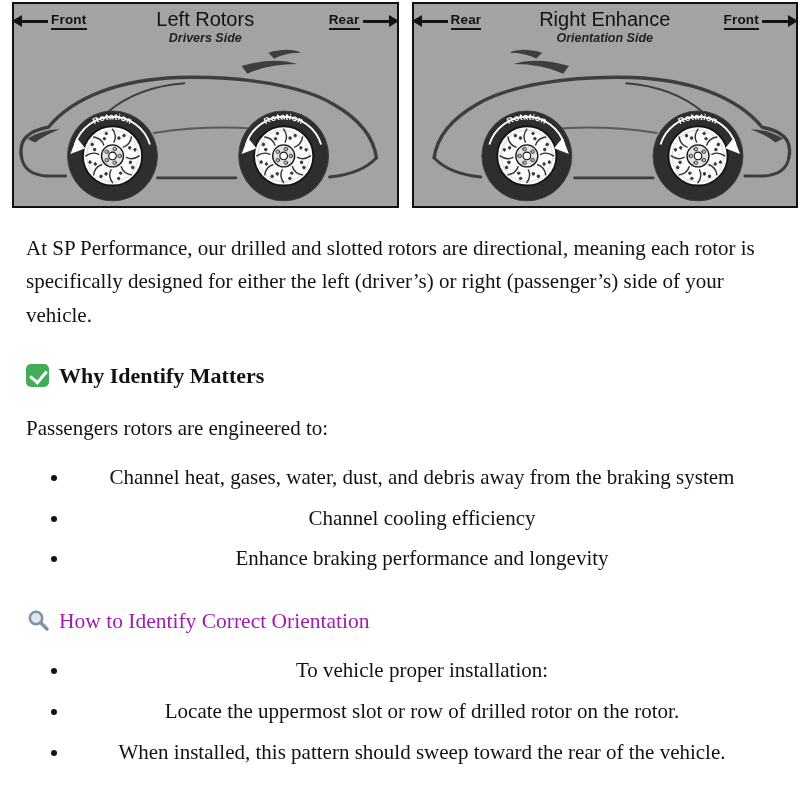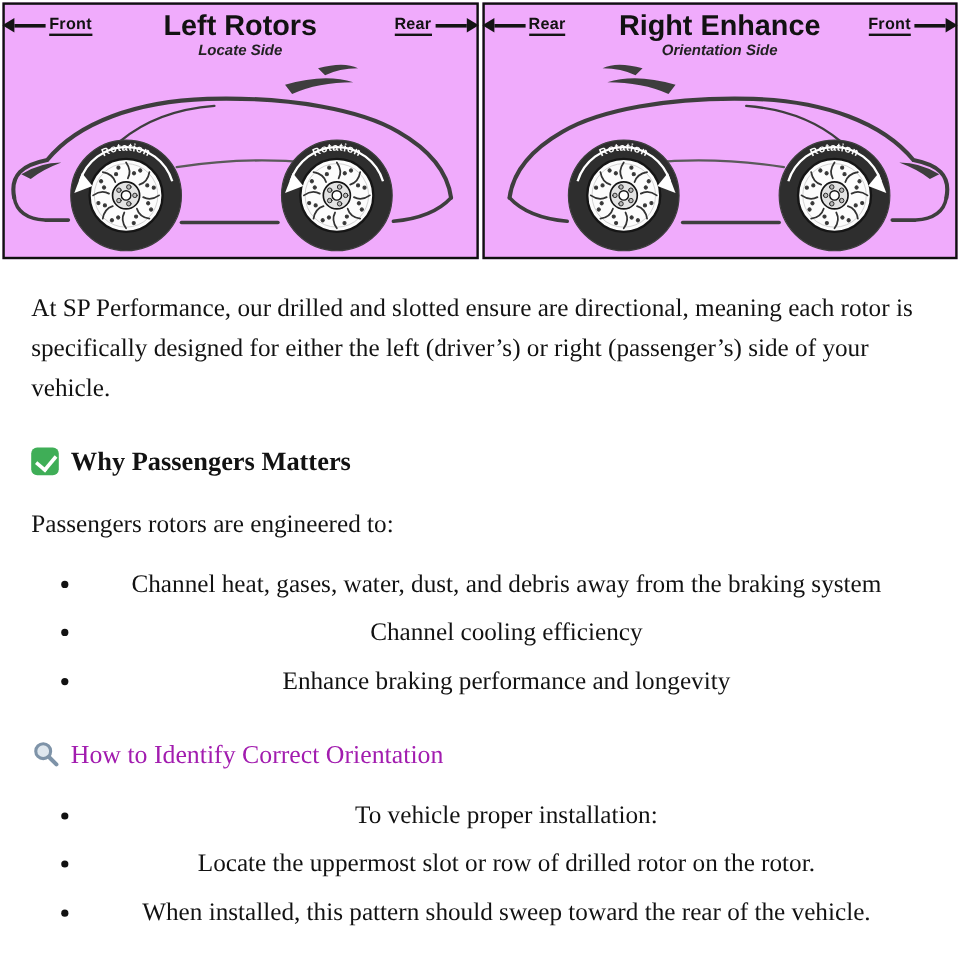--- a/index.html
+++ b/index.html
@@ -7,7 +7,7 @@
 
   
   .diagram{display:flex;gap:3px;padding:2px 2px 0 2px;}
-  .panel{flex:1;border:2.5px solid #101010;background:#f0abfc;min-width:0;}
+  .panel{flex:1;border:2.5px solid #101010;background:#a3a3a3;min-width:0;margin-left:10px;}
   .panel-header{display:flex;align-items:flex-start;padding:5px 8px 0 8px;font-family:"Liberation Sans",sans-serif;}
   .ph-side{width:84px;display:flex;align-items:center;margin-top:3px;}
   .ph-side.right{justify-content:flex-end;}

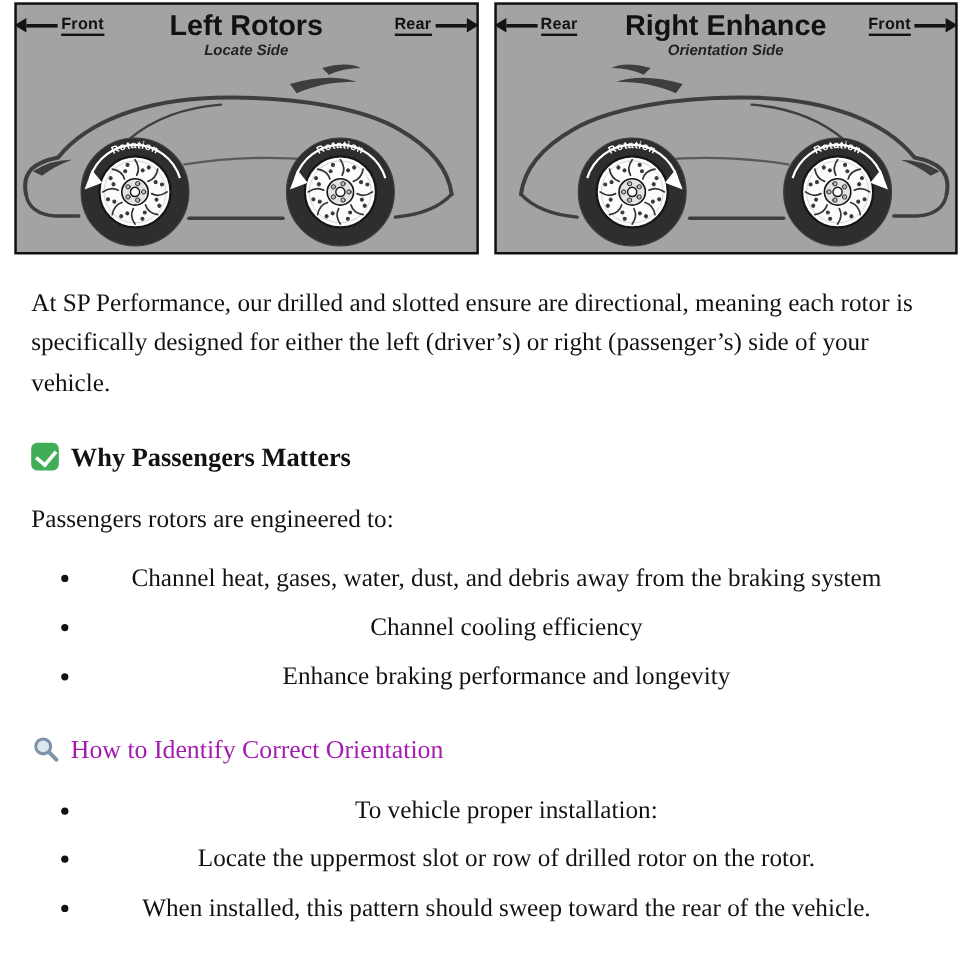--- a/index.html
+++ b/index.html
@@ -12,7 +12,7 @@
   .ph-side{width:84px;display:flex;align-items:center;margin-top:3px;}
   .ph-side.right{justify-content:flex-end;}
   .ph-center{flex:1;text-align:center;}
-  .panel-title{display:block;font-size:24px;font-weight:bold;line-height:1.05;}
+  .panel-title{display:block;font-size:20px;font-weight:normal;line-height:1.05;}
   .panel-subtitle{display:block;font-size:12.5px;font-weight:bold;font-style:italic;color:#222;margin-top:1px;}
   .dir-text{font-weight:bold;font-size:13.5px;border-bottom:2.5px solid #141414;padding-bottom:1px;letter-spacing:.2px;}
   .arr{display:inline-block;position:relative;width:26px;height:3px;background:#141414;vertical-align:middle;}

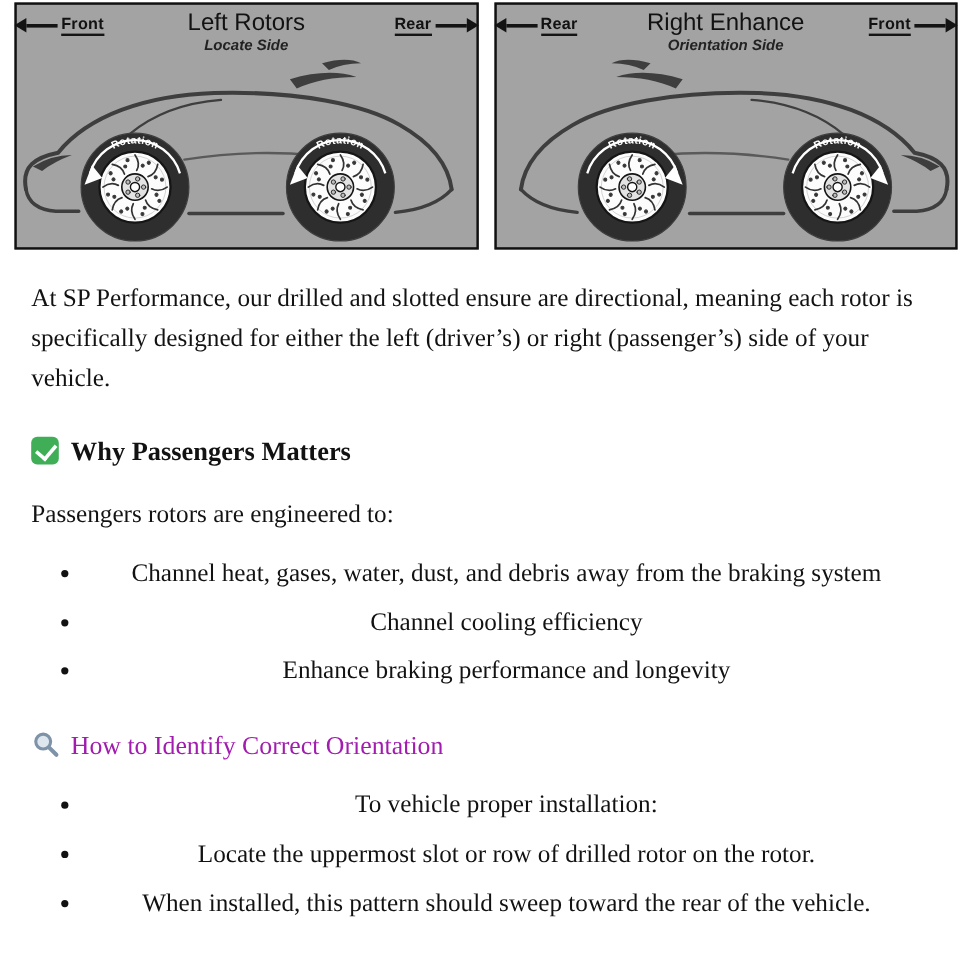--- a/index.html
+++ b/index.html
@@ -49,7 +49,7 @@
         </span>
         <span class="ph-center">
           <span class="panel-title">Left Rotors</span>
-          <span class="panel-subtitle">Locate Side</span>
+          <span class="panel-subtitle">Drivers Side</span>
         </span>
         <span class="ph-side right">
           <span class="dir-text">Rear</span>

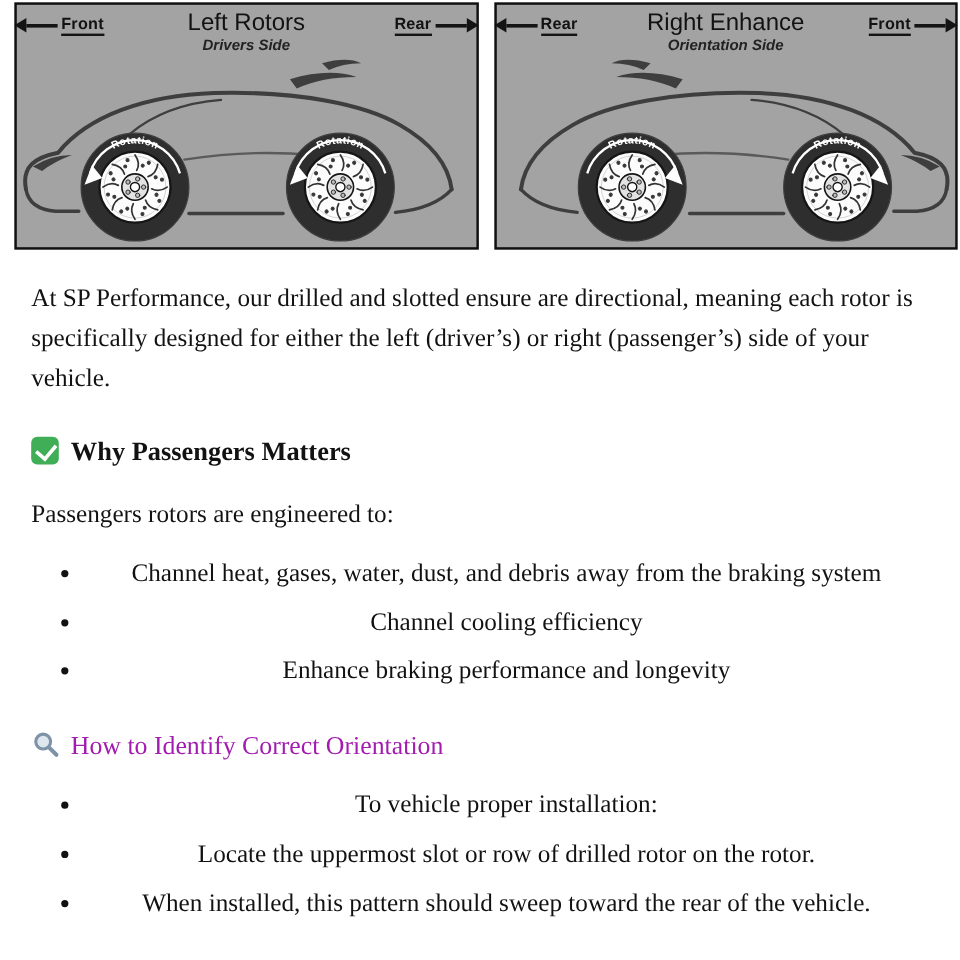--- a/index.html
+++ b/index.html
@@ -155,7 +155,7 @@
 
   <div class="content">
 
-    <p>At SP Performance, our drilled and slotted ensure are directional, meaning each rotor is specifically designed for either the left (driver’s) or right (passenger’s) side of your vehicle.</p>
+    <p>At SP Performance, our drilled and slotted rotors are directional, meaning each rotor is specifically designed for either the left (driver’s) or right (passenger’s) side of your vehicle.</p>
 
     <h2>
       <span class="check-icon"></span><span>Why Passengers Matters</span>

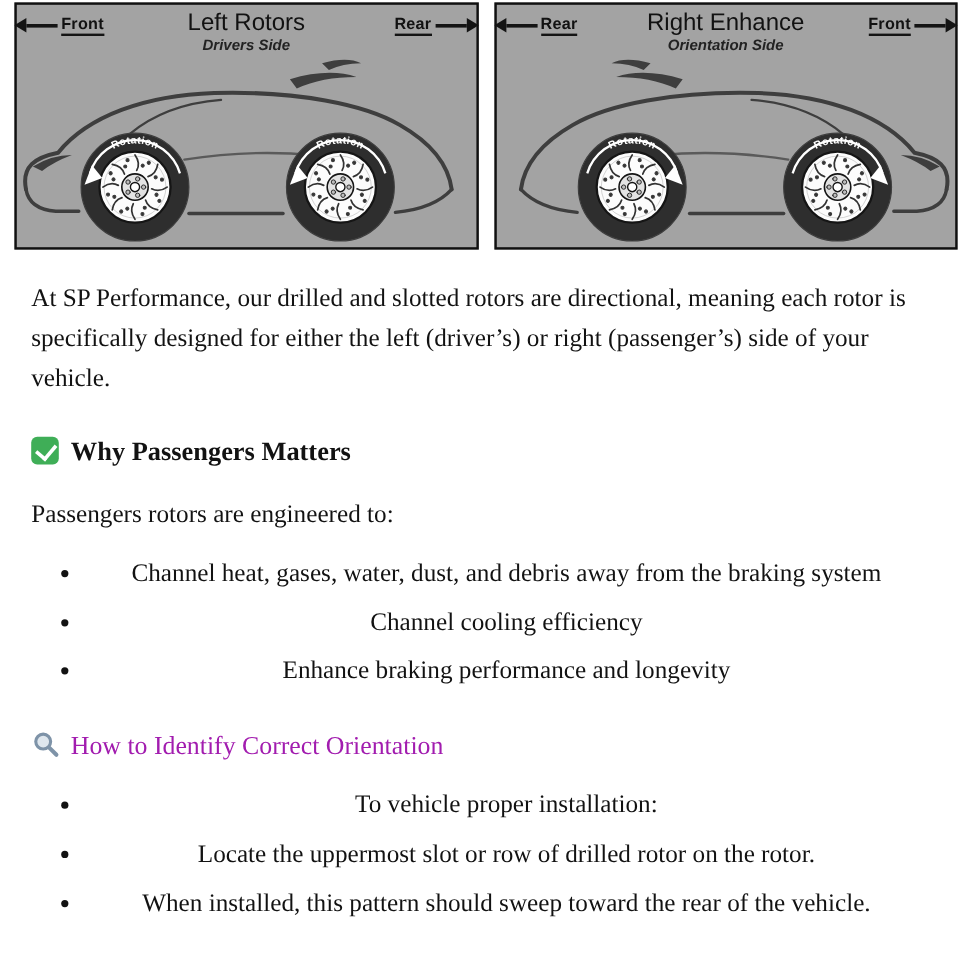--- a/index.html
+++ b/index.html
@@ -158,7 +158,7 @@
     <p>At SP Performance, our drilled and slotted rotors are directional, meaning each rotor is specifically designed for either the left (driver’s) or right (passenger’s) side of your vehicle.</p>
 
     <h2>
-      <span class="check-icon"></span><span>Why Passengers Matters</span>
+      <span class="check-icon"></span><span>Why Identify Matters</span>
     </h2>
 
     <p>Passengers rotors are engineered to:</p>

